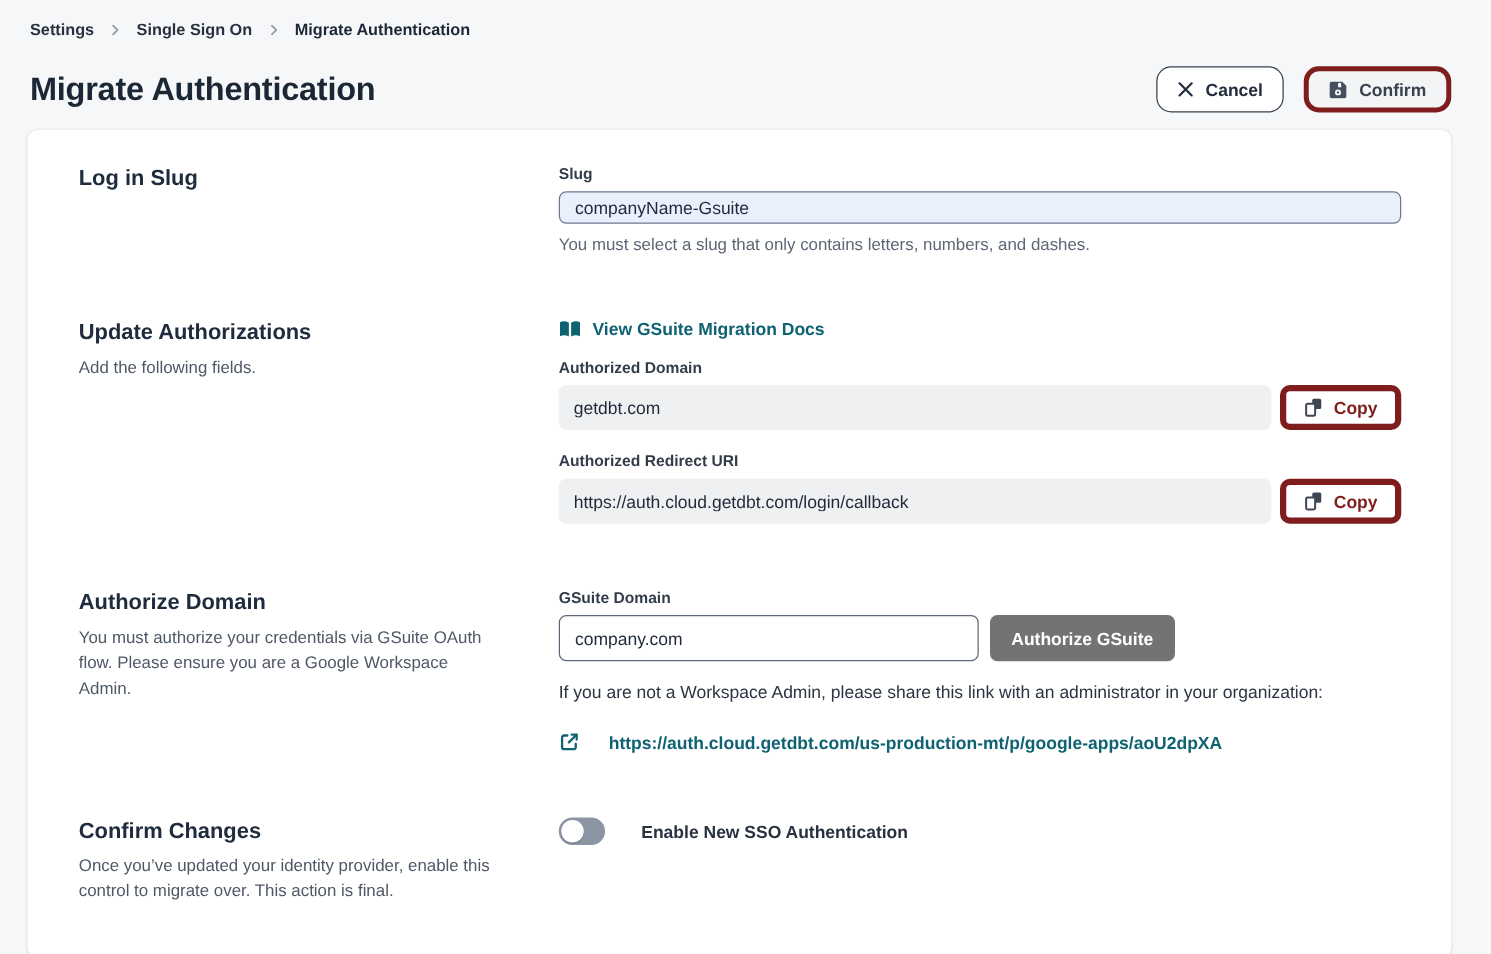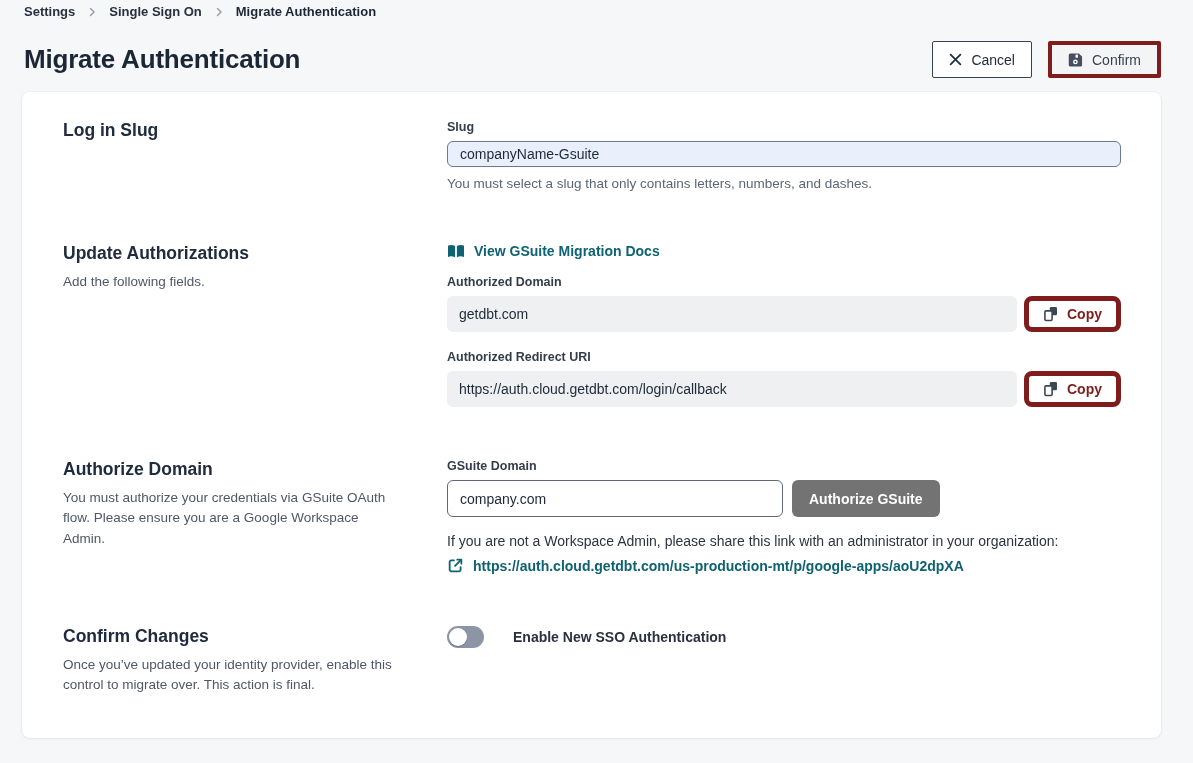--- a/index.html
+++ b/index.html
@@ -9,7 +9,7 @@
     font-family: "Liberation Sans", sans-serif;
     color: #1e2939;
   }
-  .topbar { padding: 4px 32px 14px 24px; }
+  .topbar { padding: 16px 32px 14px 24px; }
   .breadcrumb { display: flex; align-items: center; gap: 12px; margin-bottom: 22px; }
   .crumb { font-size: 13px; font-weight: 700; color: #27313f; cursor: pointer; }
   .crumb.current { color: #1c2736; }

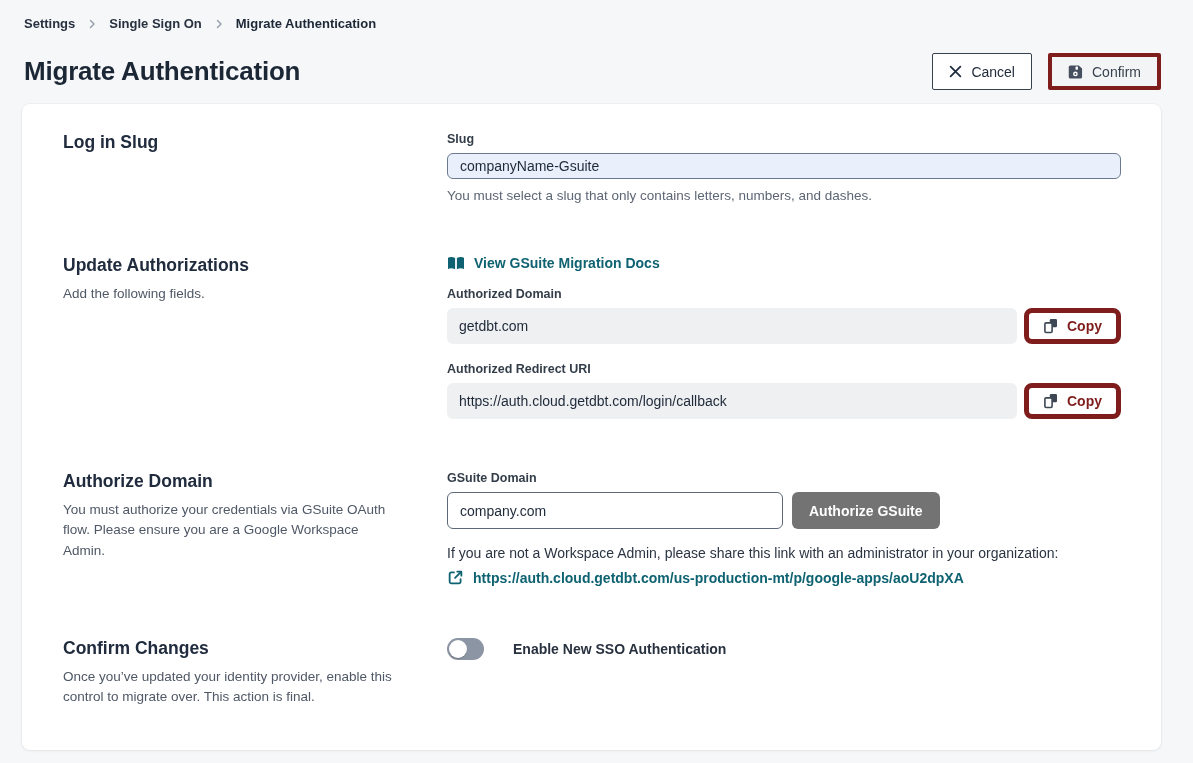--- a/index.html
+++ b/index.html
@@ -19,9 +19,9 @@
   .actions { display: flex; gap: 16px; align-items: center; }
   .btn {
     display: inline-flex; align-items: center; gap: 9px;
-    height: 37px; padding: 0 16px; border-radius: 2px;
+    height: 37px; padding: 0 16px; border-radius: 12px;
     font-family: "Liberation Sans", sans-serif;
-    font-size: 14px; font-weight: 400; cursor: pointer; background: #fff;
+    font-size: 14px; font-weight: 700; cursor: pointer; background: #fff;
   }
   .btn-cancel { border: 1px solid #37424f; color: #222d3c; }
   .btn-confirm { border: 4px solid #7f1d1d; background: #f3f4f6; color: #39434f; }

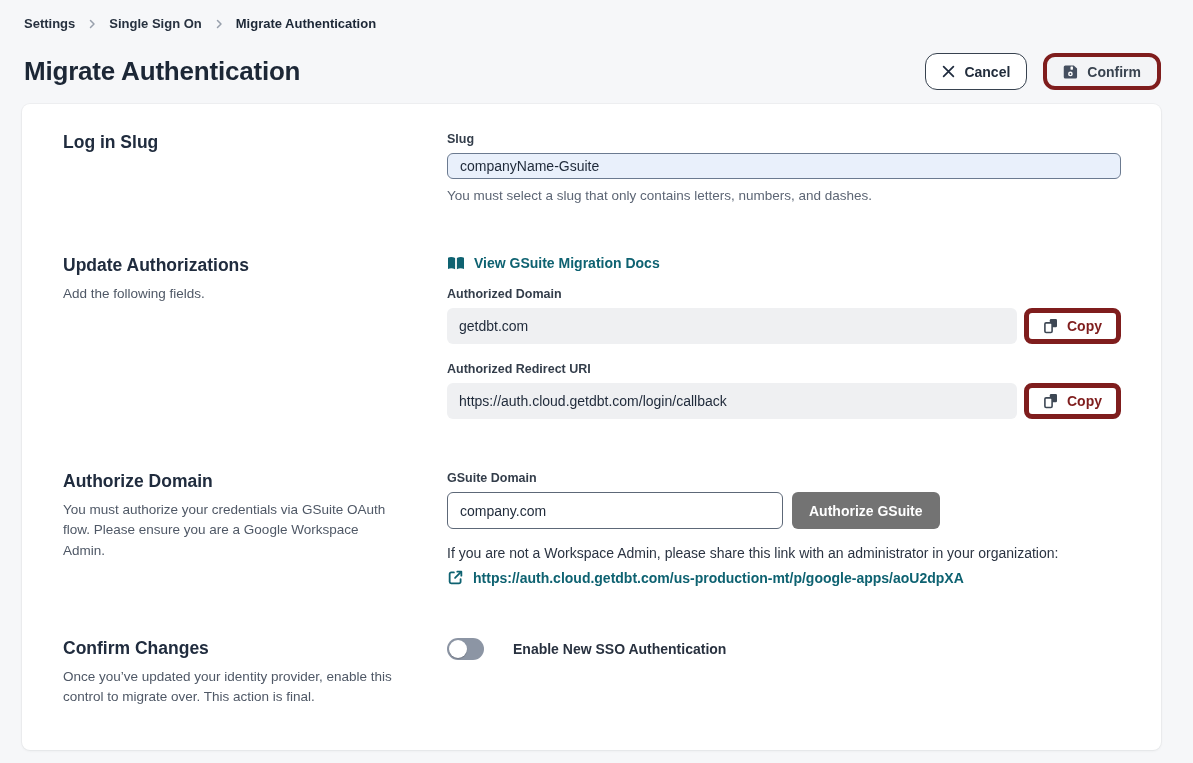--- a/index.html
+++ b/index.html
@@ -65,7 +65,7 @@
     font-size: 14px; font-weight: 700; cursor: pointer;
   }
   .admin-note { font-size: 14px; color: #2b3442; margin-top: 16px; }
-  .share-row { display: flex; align-items: center; gap: 9px; margin-top: 8px; }
+  .share-row { display: flex; align-items: center; gap: 23px; margin-top: 24px; }
   .share-link { font-size: 14px; font-weight: 700; color: #0e6271; text-decoration: none; cursor: pointer; }
 
   .toggle-row { display: flex; align-items: center; gap: 13px; }

